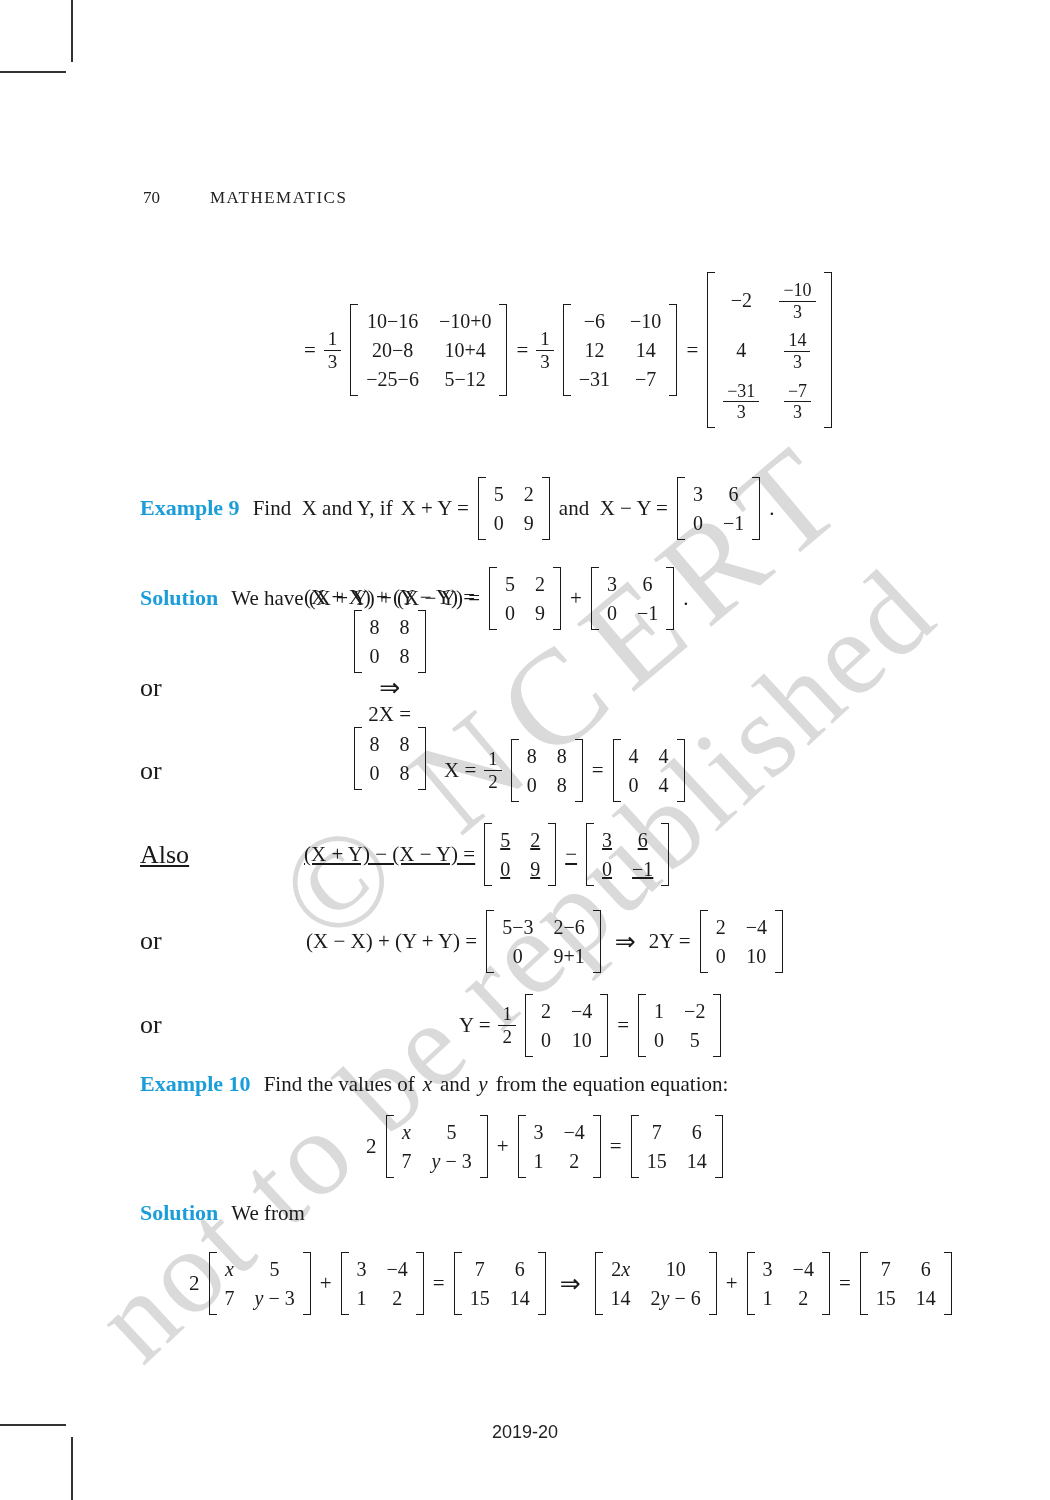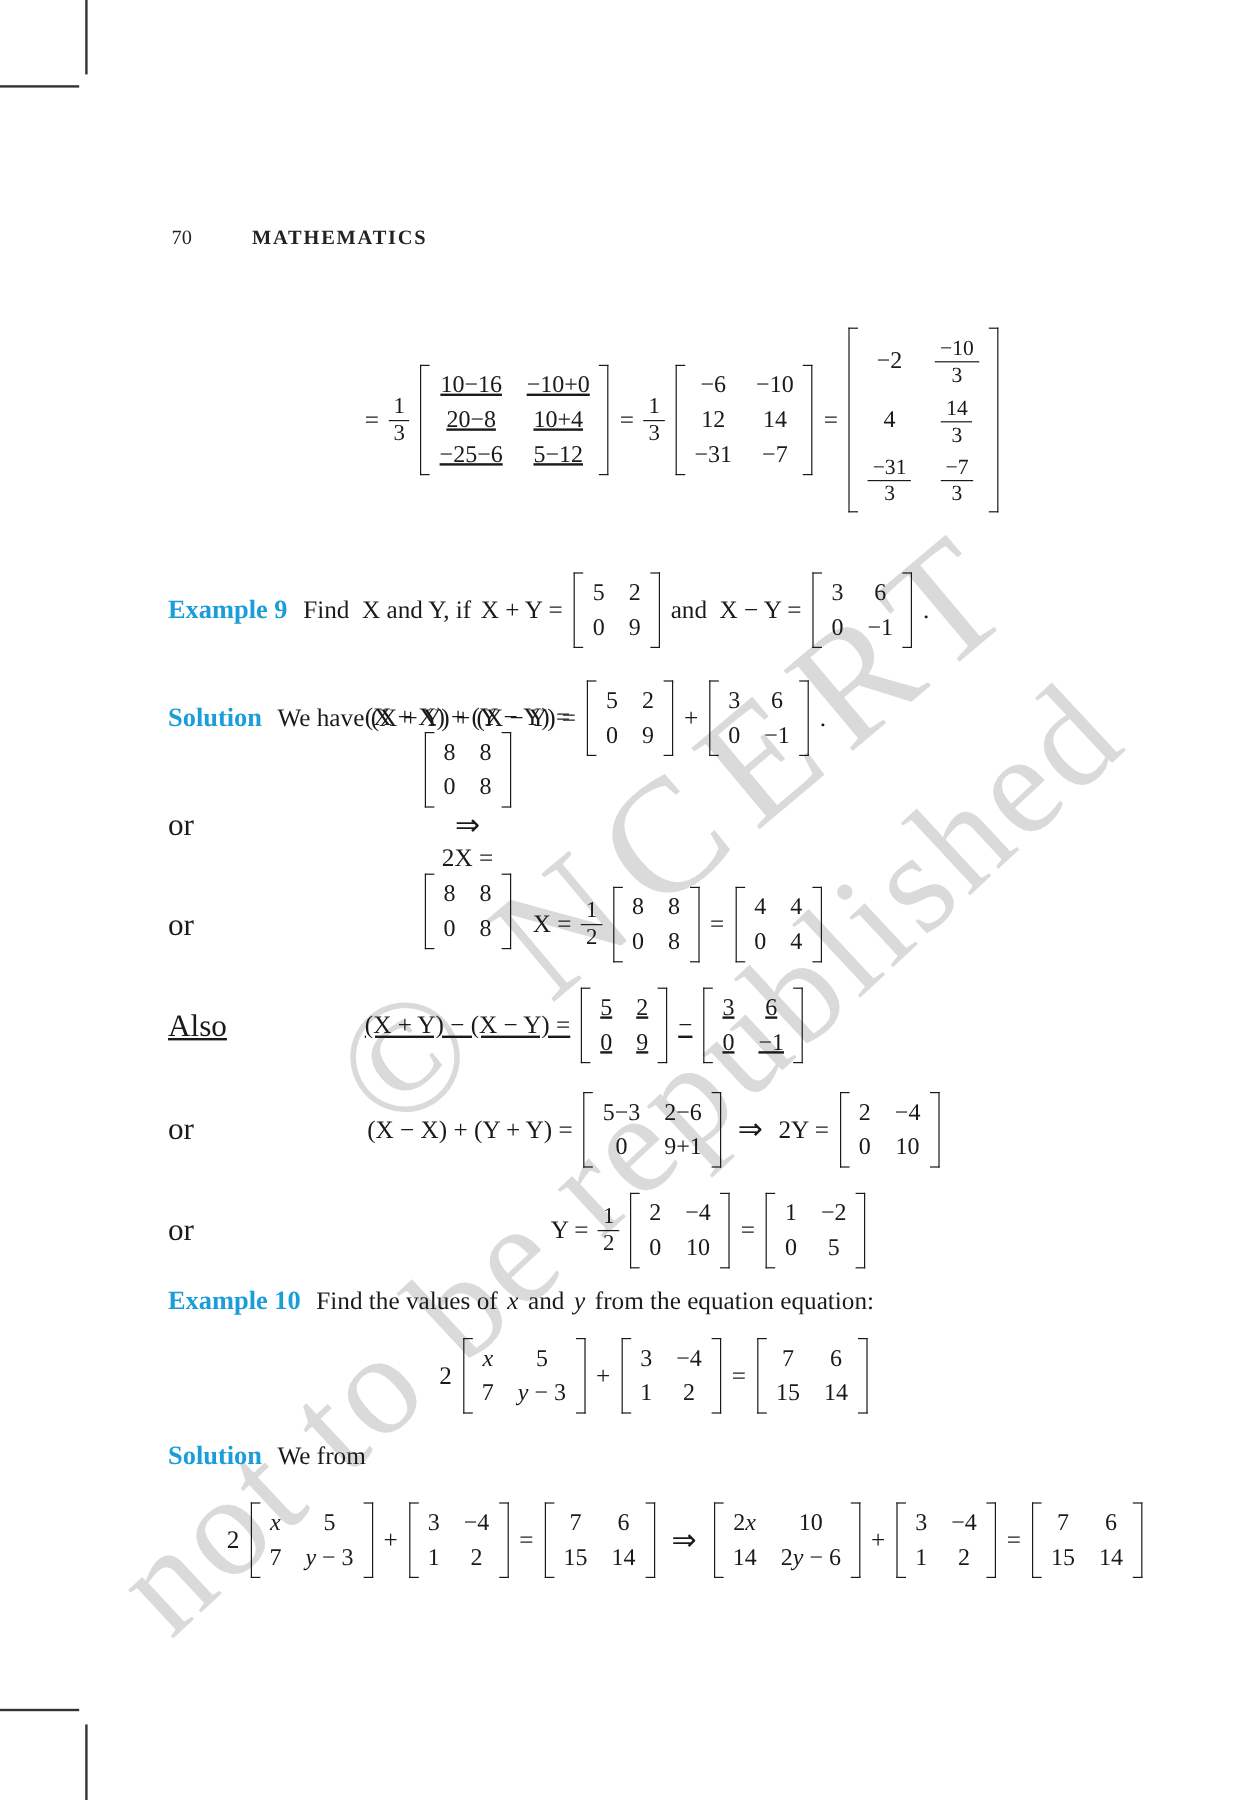--- a/index.html
+++ b/index.html
@@ -23,7 +23,7 @@
   
   .header{position:absolute;left:143px;top:188px;z-index:2;display:flex;gap:50px;
           font-size:17px;color:#222;}
-  .header .title{letter-spacing:1.5px;font-weight:bold;}
+  .header .title{letter-spacing:1.5px;}
   .footer{position:absolute;left:0;right:0;top:1422px;z-index:2;text-align:center;
           font-family:"Liberation Sans", sans-serif;font-size:18px;color:#222;}
 

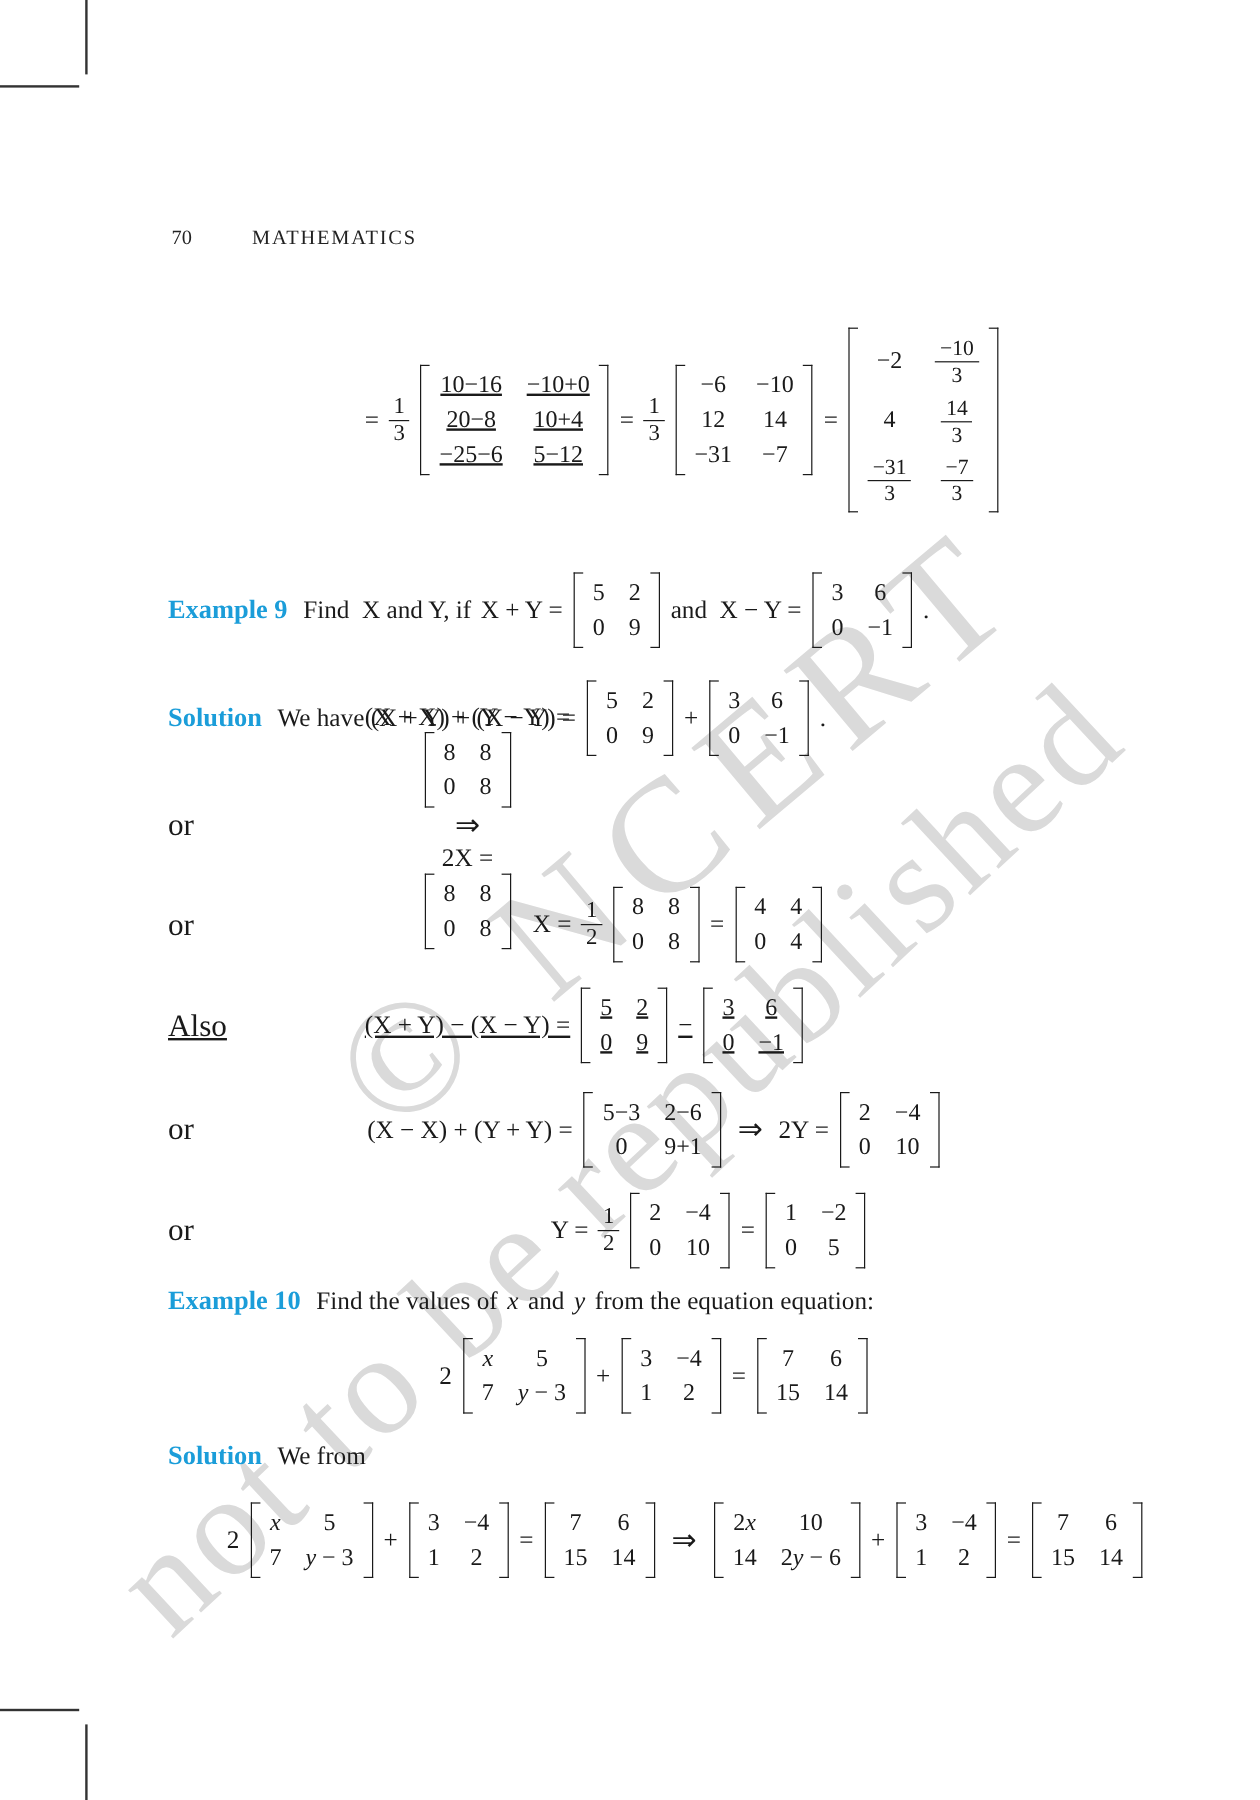--- a/index.html
+++ b/index.html
@@ -91,7 +91,7 @@
         </span>
         <span class="mat">
           <span class="lb"></span>
-          <span class="cells" style="grid-template-columns: repeat(2, auto); text-decoration: underline;">
+          <span class="cells" style="grid-template-columns: repeat(2, auto);">
             <span class="cell">10−16</span>
             <span class="cell">−10+0</span>
             <span class="cell">20−8</span>

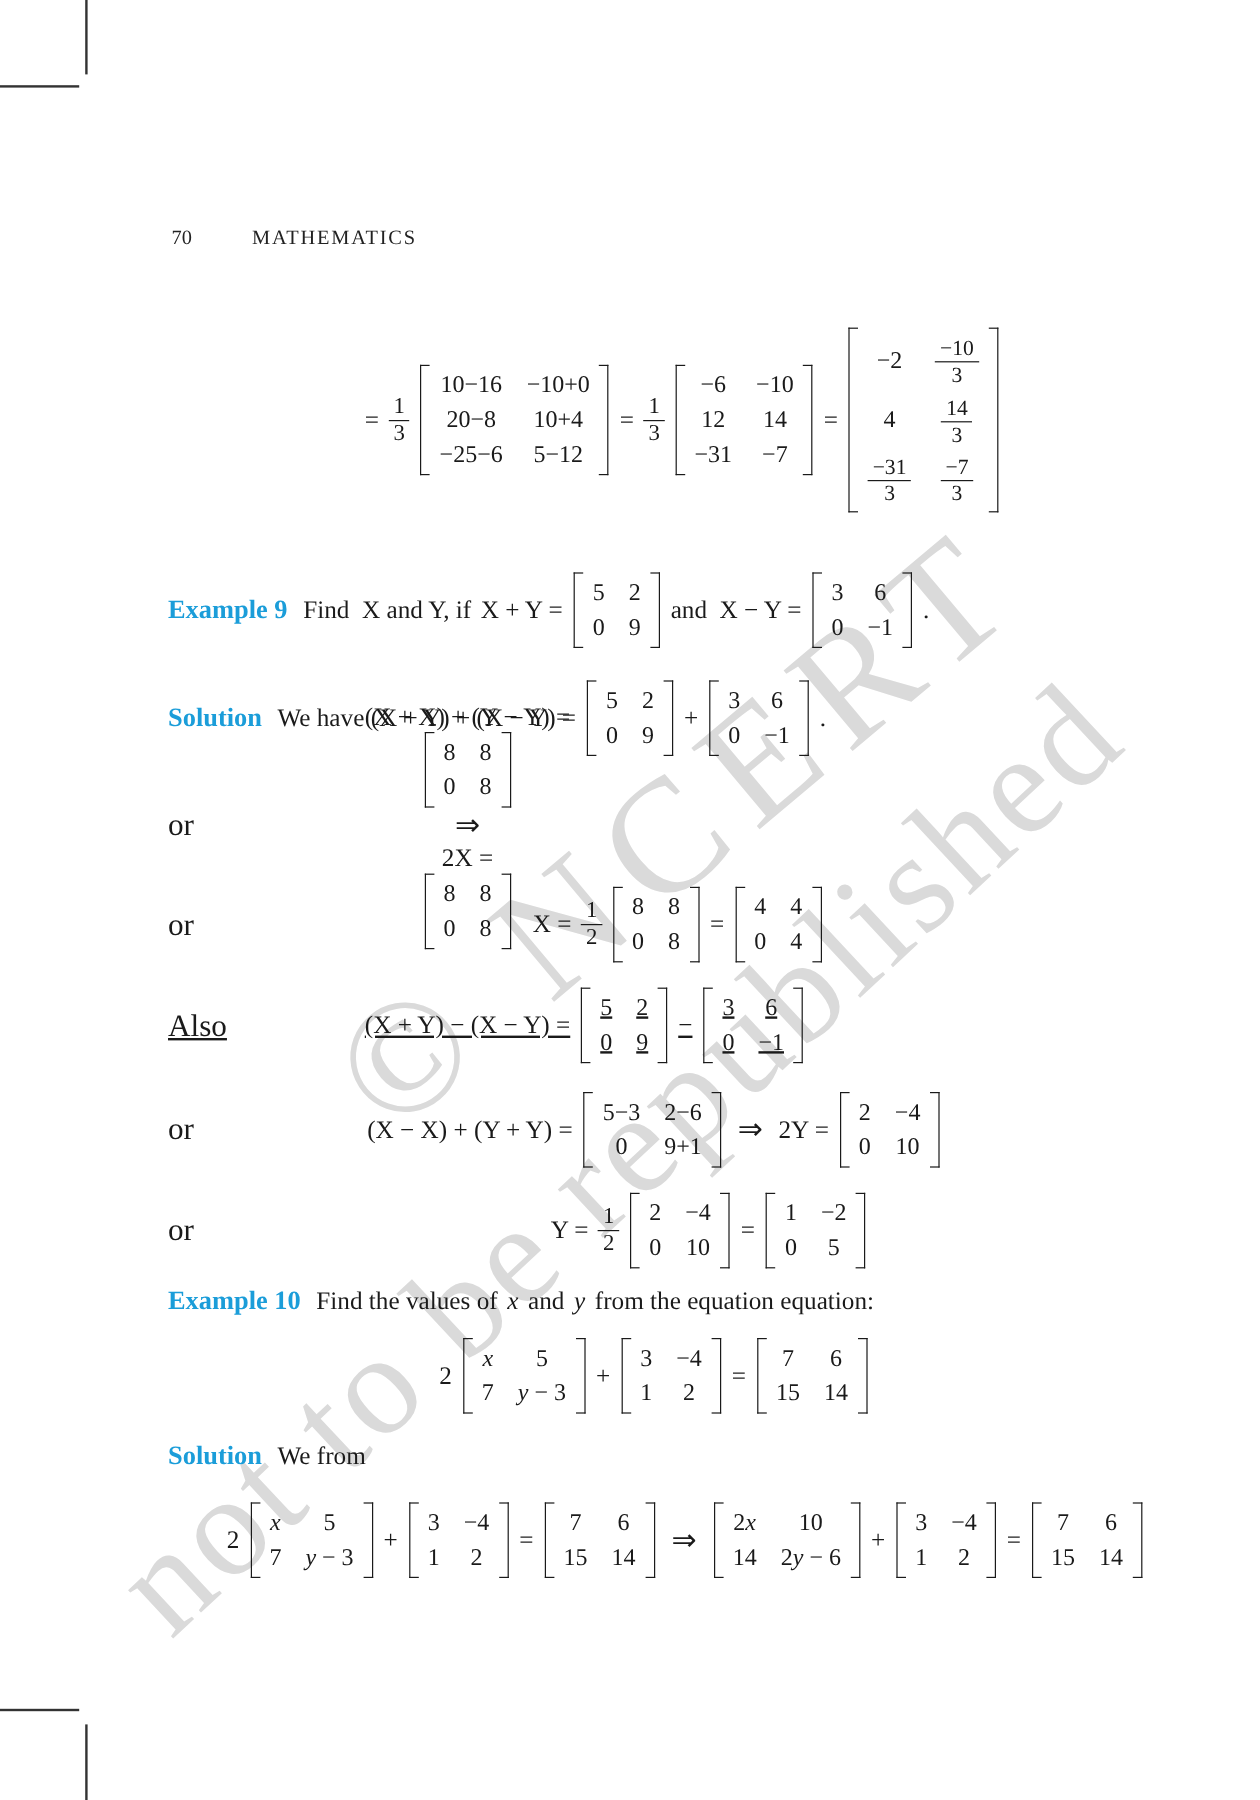--- a/index.html
+++ b/index.html
@@ -470,6 +470,7 @@
       </span>
   </div>
 
+  <div class="footer">2019-20</div>
 
 </div>
 

